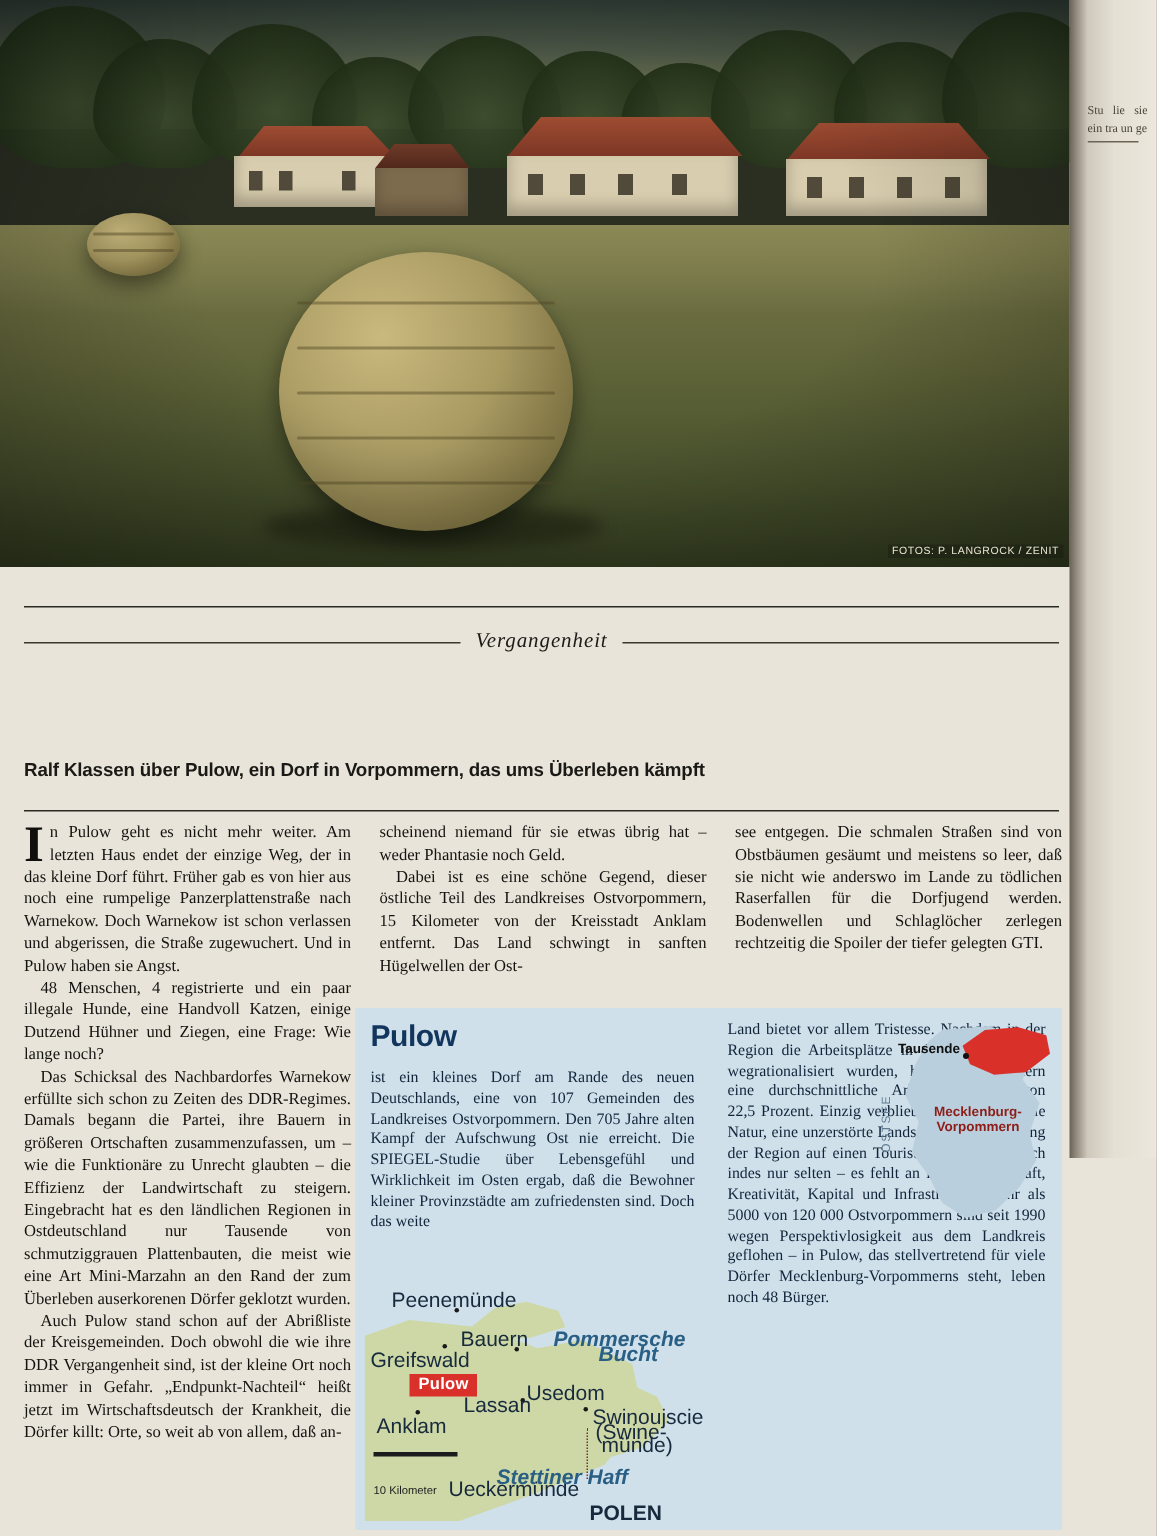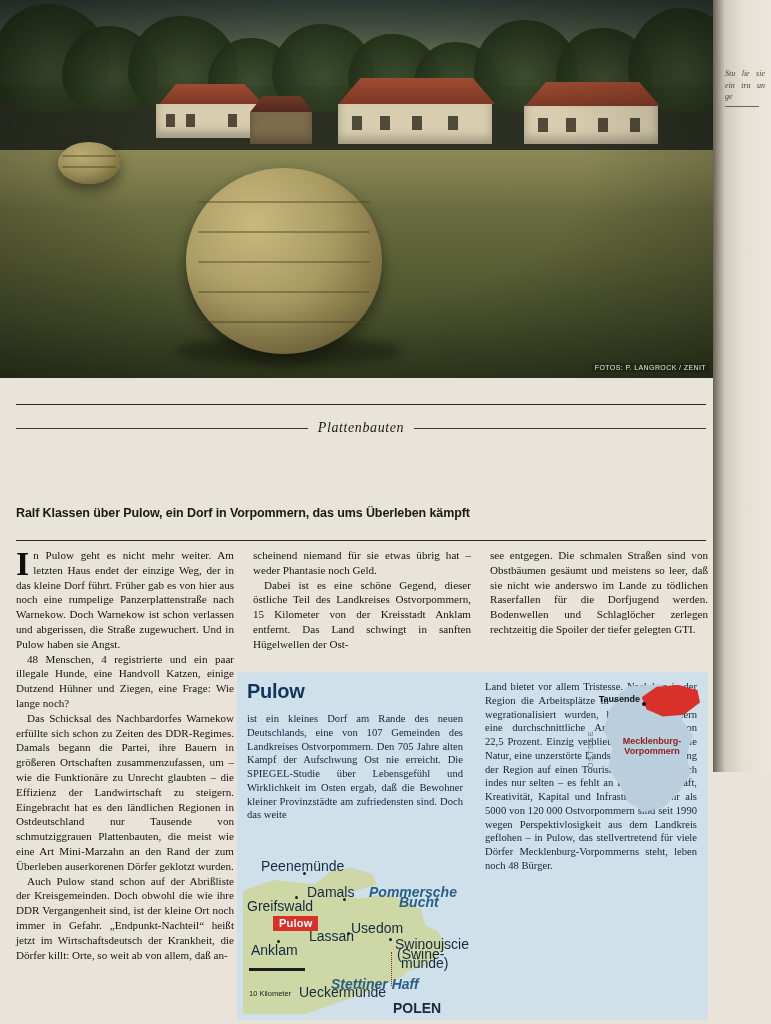--- a/index.html
+++ b/index.html
@@ -24,7 +24,6 @@
     width: 58px; height: 772px;
     background: linear-gradient(to right, #6a6257 0px, #8d8679 4px, #cfc9bc 12px, #e5e0d4 30px, #ece7dc 58px);
     z-index: 40;
-    font-style: italic;
   }
   .gutter-text {
     position: absolute;

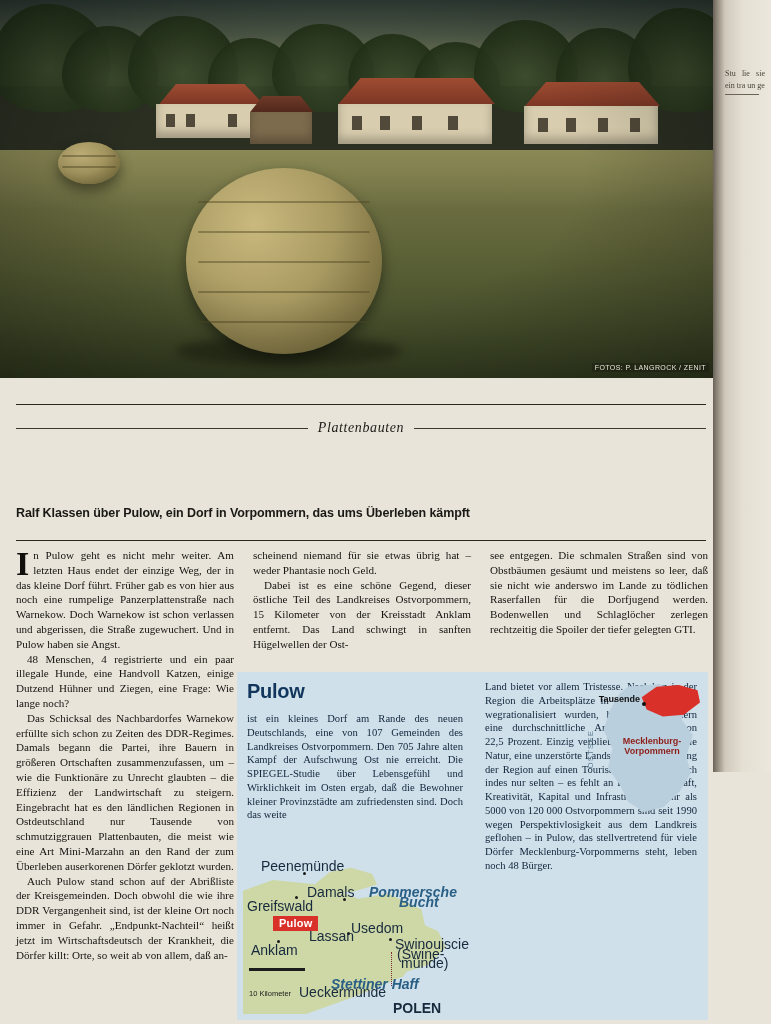--- a/index.html
+++ b/index.html
@@ -410,7 +410,7 @@
 
   <div class="kicker-wrap">
     <div class="kicker-line"></div>
-    <div class="kicker">Plattenbauten</div>
+    <div class="kicker">Vergangenheit</div>
     <div class="kicker-line"></div>
   </div>
 

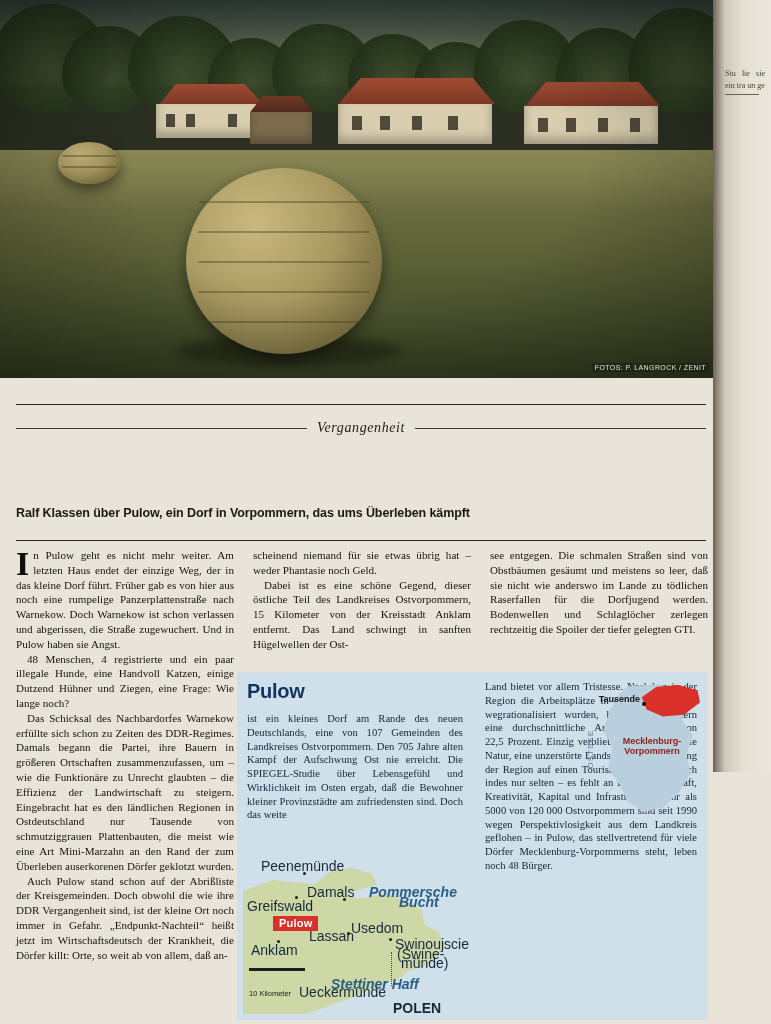--- a/index.html
+++ b/index.html
@@ -468,7 +468,7 @@
       <div class="map-txt" style="left:4px; top:74px;">Greifswald</div>
       <div class="map-dot" style="left:52px; top:72px;"></div>
 
-      <div class="map-txt" style="left:64px; top:60px;">Damals</div>
+      <div class="map-txt" style="left:64px; top:60px;">Bauern</div>
       <div class="map-dot" style="left:100px; top:74px;"></div>
 
       <div class="map-txt" style="left:108px; top:96px;">Usedom</div>

